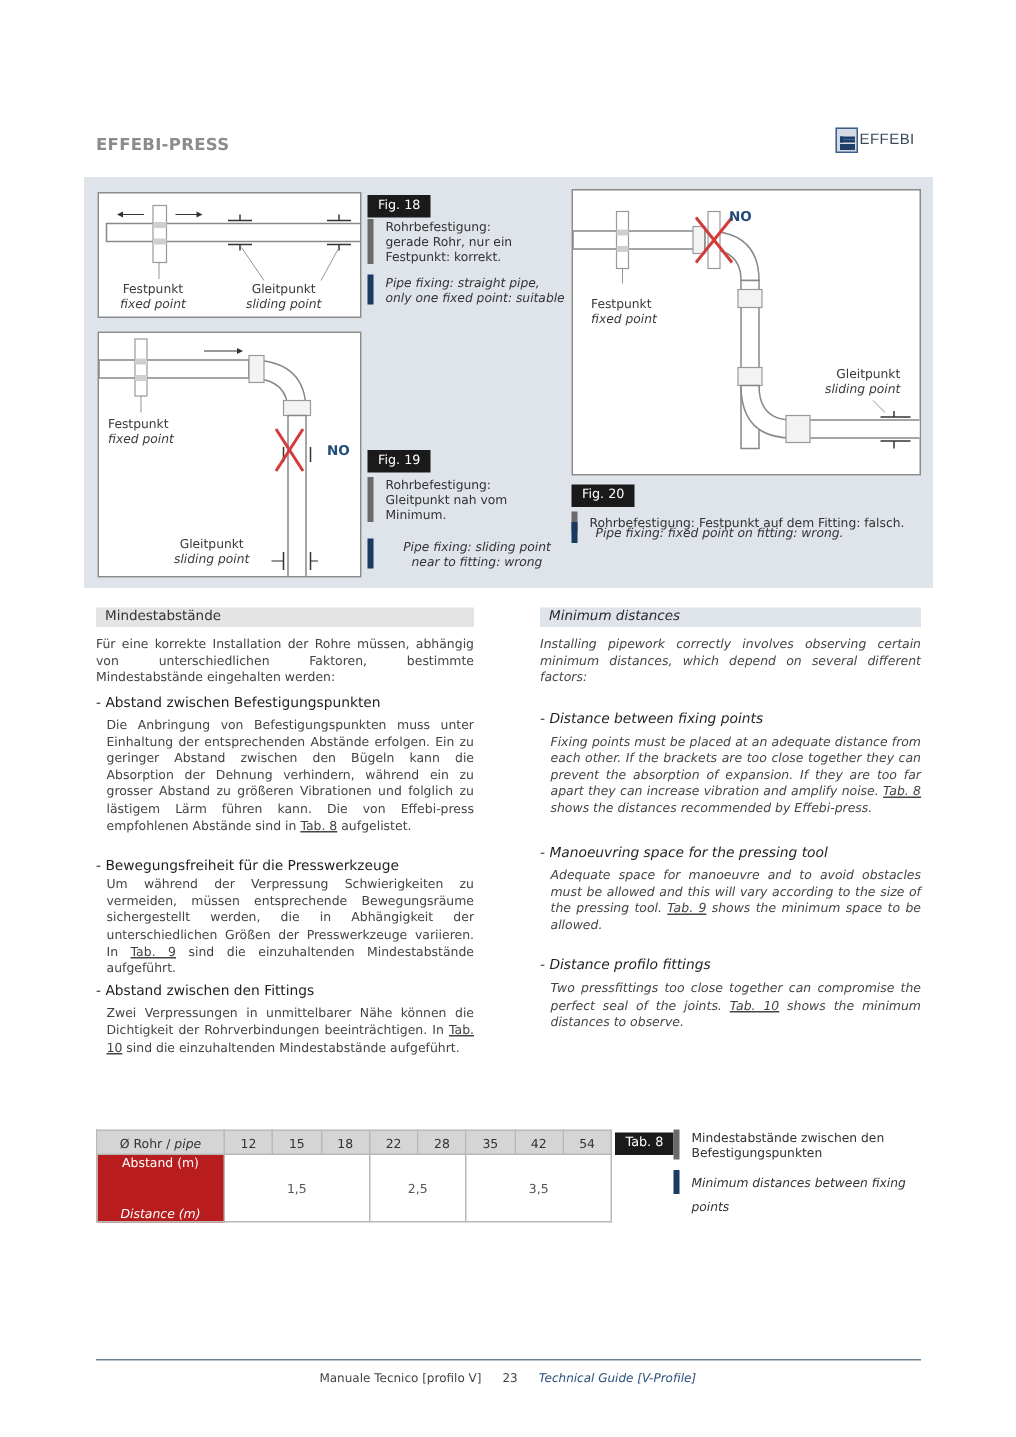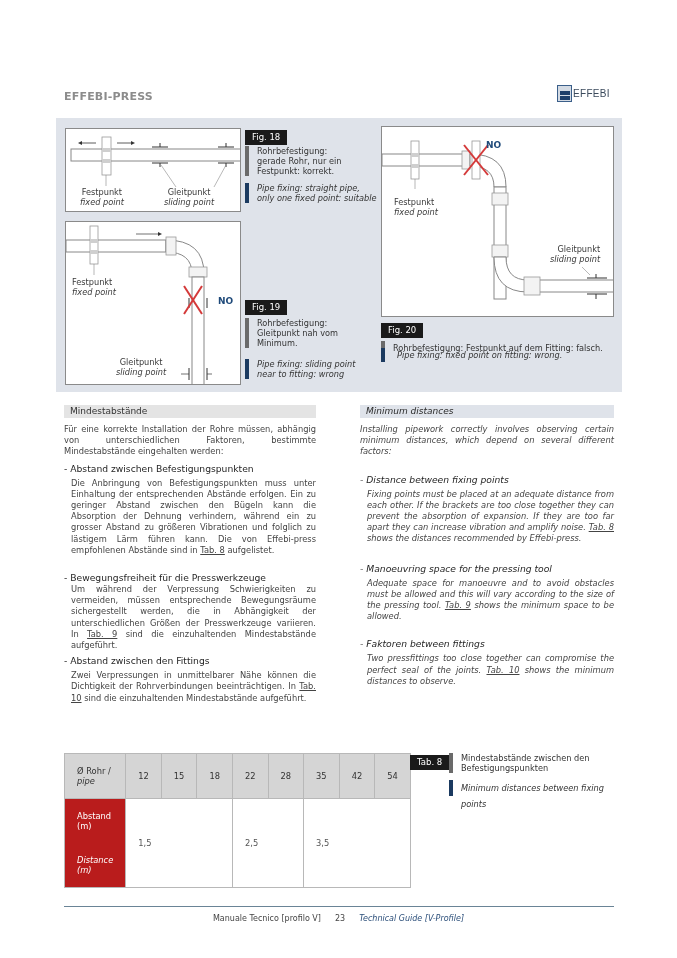--- a/index.html
+++ b/index.html
@@ -138,7 +138,7 @@
   <div>Gleitpunkt nah vom</div>
   <div>Minimum.</div>
 </div>
-<div class="abs cap cap-en" style="left:245px;top:359px;width:122px;">
+<div class="abs cap cap-en" style="left:245px;top:359px;width:122px;text-align:center;">
   <div>Pipe fixing: sliding point</div>
   <div>near to fitting: wrong</div>
 </div>

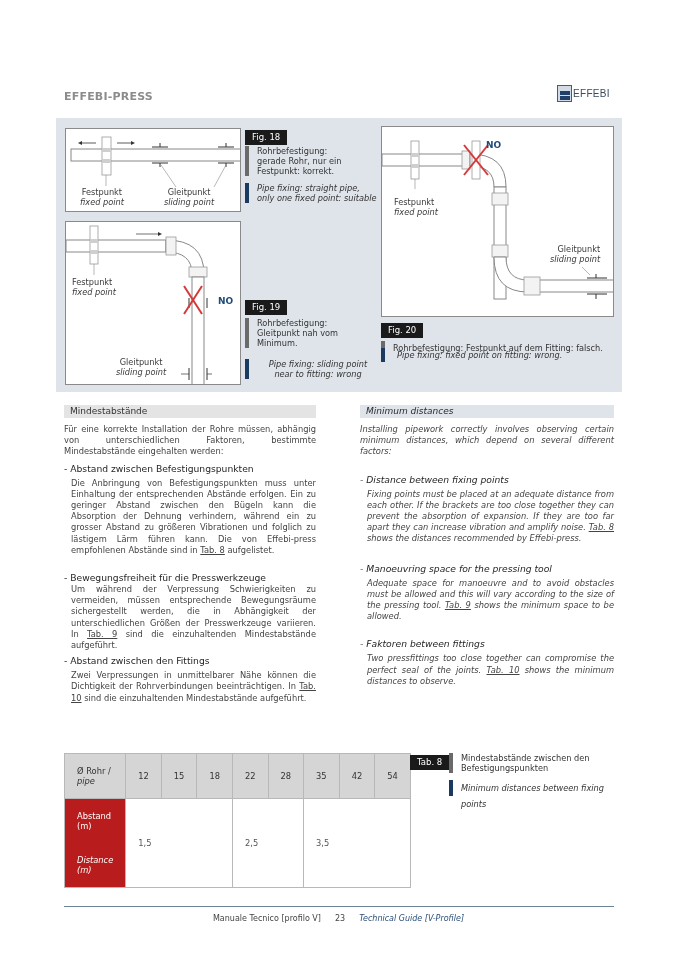--- a/index.html
+++ b/index.html
@@ -201,7 +201,7 @@
   <div class="txt en ind" style="margin-top:3px;"><span>Fixing points must be placed at an adequate distance from each other. If the brackets are too close together they can prevent the absorption of expansion. If they are too far apart they can increase vibration and amplify noise. </span><span class="u">Tab. 8</span><span> shows the distances recommended by Effebi-press.</span></div>
   <div class="sub sub-en" style="margin-top:18px;">- <span>Manoeuvring space for the pressing tool</span></div>
   <div class="txt en ind" style="margin-top:3px;"><span>Adequate space for manoeuvre and to avoid obstacles must be allowed and this will vary according to the size of the pressing tool. </span><span class="u">Tab. 9</span><span> shows the minimum space to be allowed.</span></div>
-  <div class="sub sub-en" style="margin-top:16px;">- <span>Faktoren between fittings</span></div>
+  <div class="sub sub-en" style="margin-top:16px;">- <span>Distance profilo fittings</span></div>
   <div class="txt en ind" style="margin-top:3px;"><span>Two pressfittings too close together can compromise the perfect seal of the joints. </span><span class="u">Tab. 10</span><span> shows the minimum distances to observe.</span></div>
 </div>
 

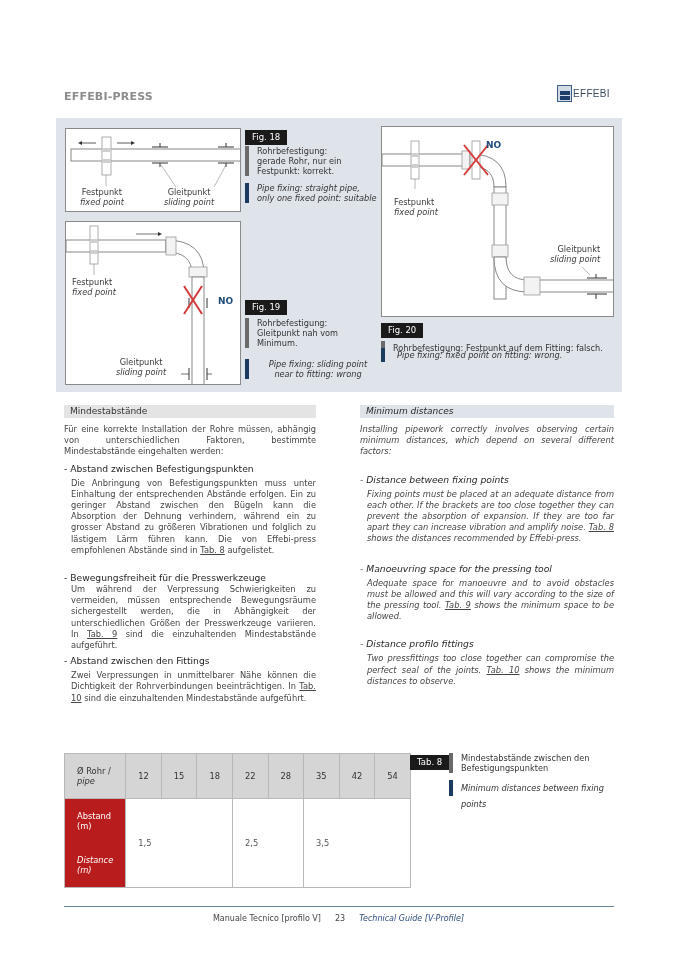--- a/index.html
+++ b/index.html
@@ -36,7 +36,7 @@
   .u { text-decoration: underline; }
 
   table.t8 { border-collapse: collapse; font-size: 8.3px; }
-  table.t8 td { border: 1px solid #b8b8b8; text-align: left; height: 15px; padding: 12px; }
+  table.t8 td { border: 1px solid #b8b8b8; text-align: center; height: 15px; padding: 0; }
   table.t8 tr.h td { background: #d5d5d5; color: #333; }
   table.t8 td.rh { background: #b91c1c; color: #ffffff; line-height: 10px; height: 26px; }
   table.t8 td.v { background: #fff; color: #555; }

